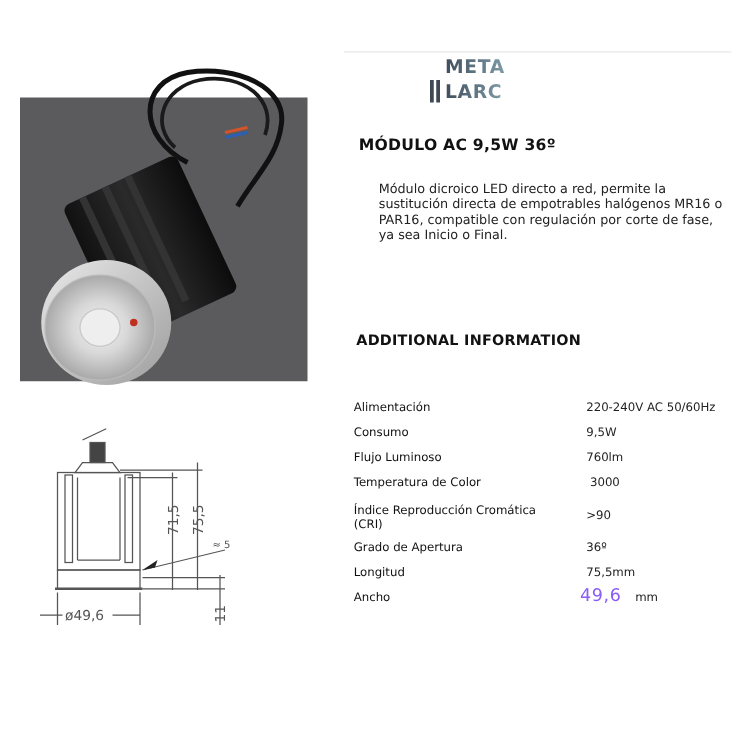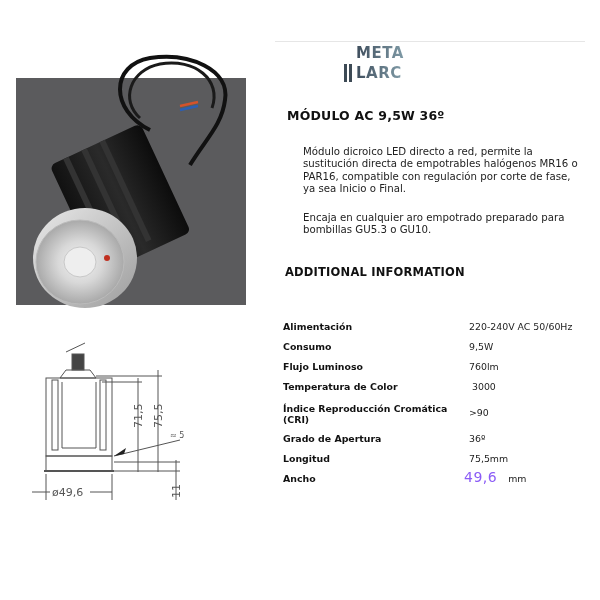--- a/index.html
+++ b/index.html
@@ -75,7 +75,6 @@
 <div class="abs title">MÓDULO AC 9,5W 36º</div>
 <div class="abs desc">
   <p>Módulo dicroico LED directo a red, permite la sustitución directa de empotrables halógenos MR16 o PAR16, compatible con regulación por corte de fase, ya sea Inicio o Final.</p>
-  <p>Encaja en cualquier aro empotrado preparado para bombillas GU5.3 o GU10.</p>
 </div>
 
 <div class="abs addl">ADDITIONAL INFORMATION</div>

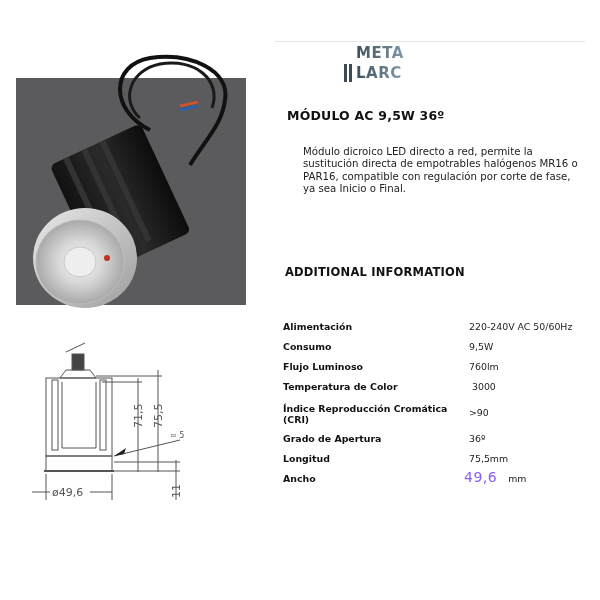--- a/index.html
+++ b/index.html
@@ -16,7 +16,7 @@
   .desc p { margin:16px; }
   .addl { left:285px; top:265px; font-weight:bold; font-size:11.5px; letter-spacing:0.2px; }
   .spec-row { left:283px; width:310px; font-size:9.4px; }
-  .spec-label { position:absolute; left:0; top:0; font-weight:bold; width:180px; line-height:11px; }
+  .spec-label { position:absolute; left:0; top:0; font-weight:normal; width:180px; line-height:11px; }
   .spec-value { position:absolute; left:186px; top:0; color:#222; }
   .ancho-num { font-size:14px; color:#8b5cf6; letter-spacing:0.5px; }
   .drawing { left:30px; top:340px; width:160px; height:160px; }

